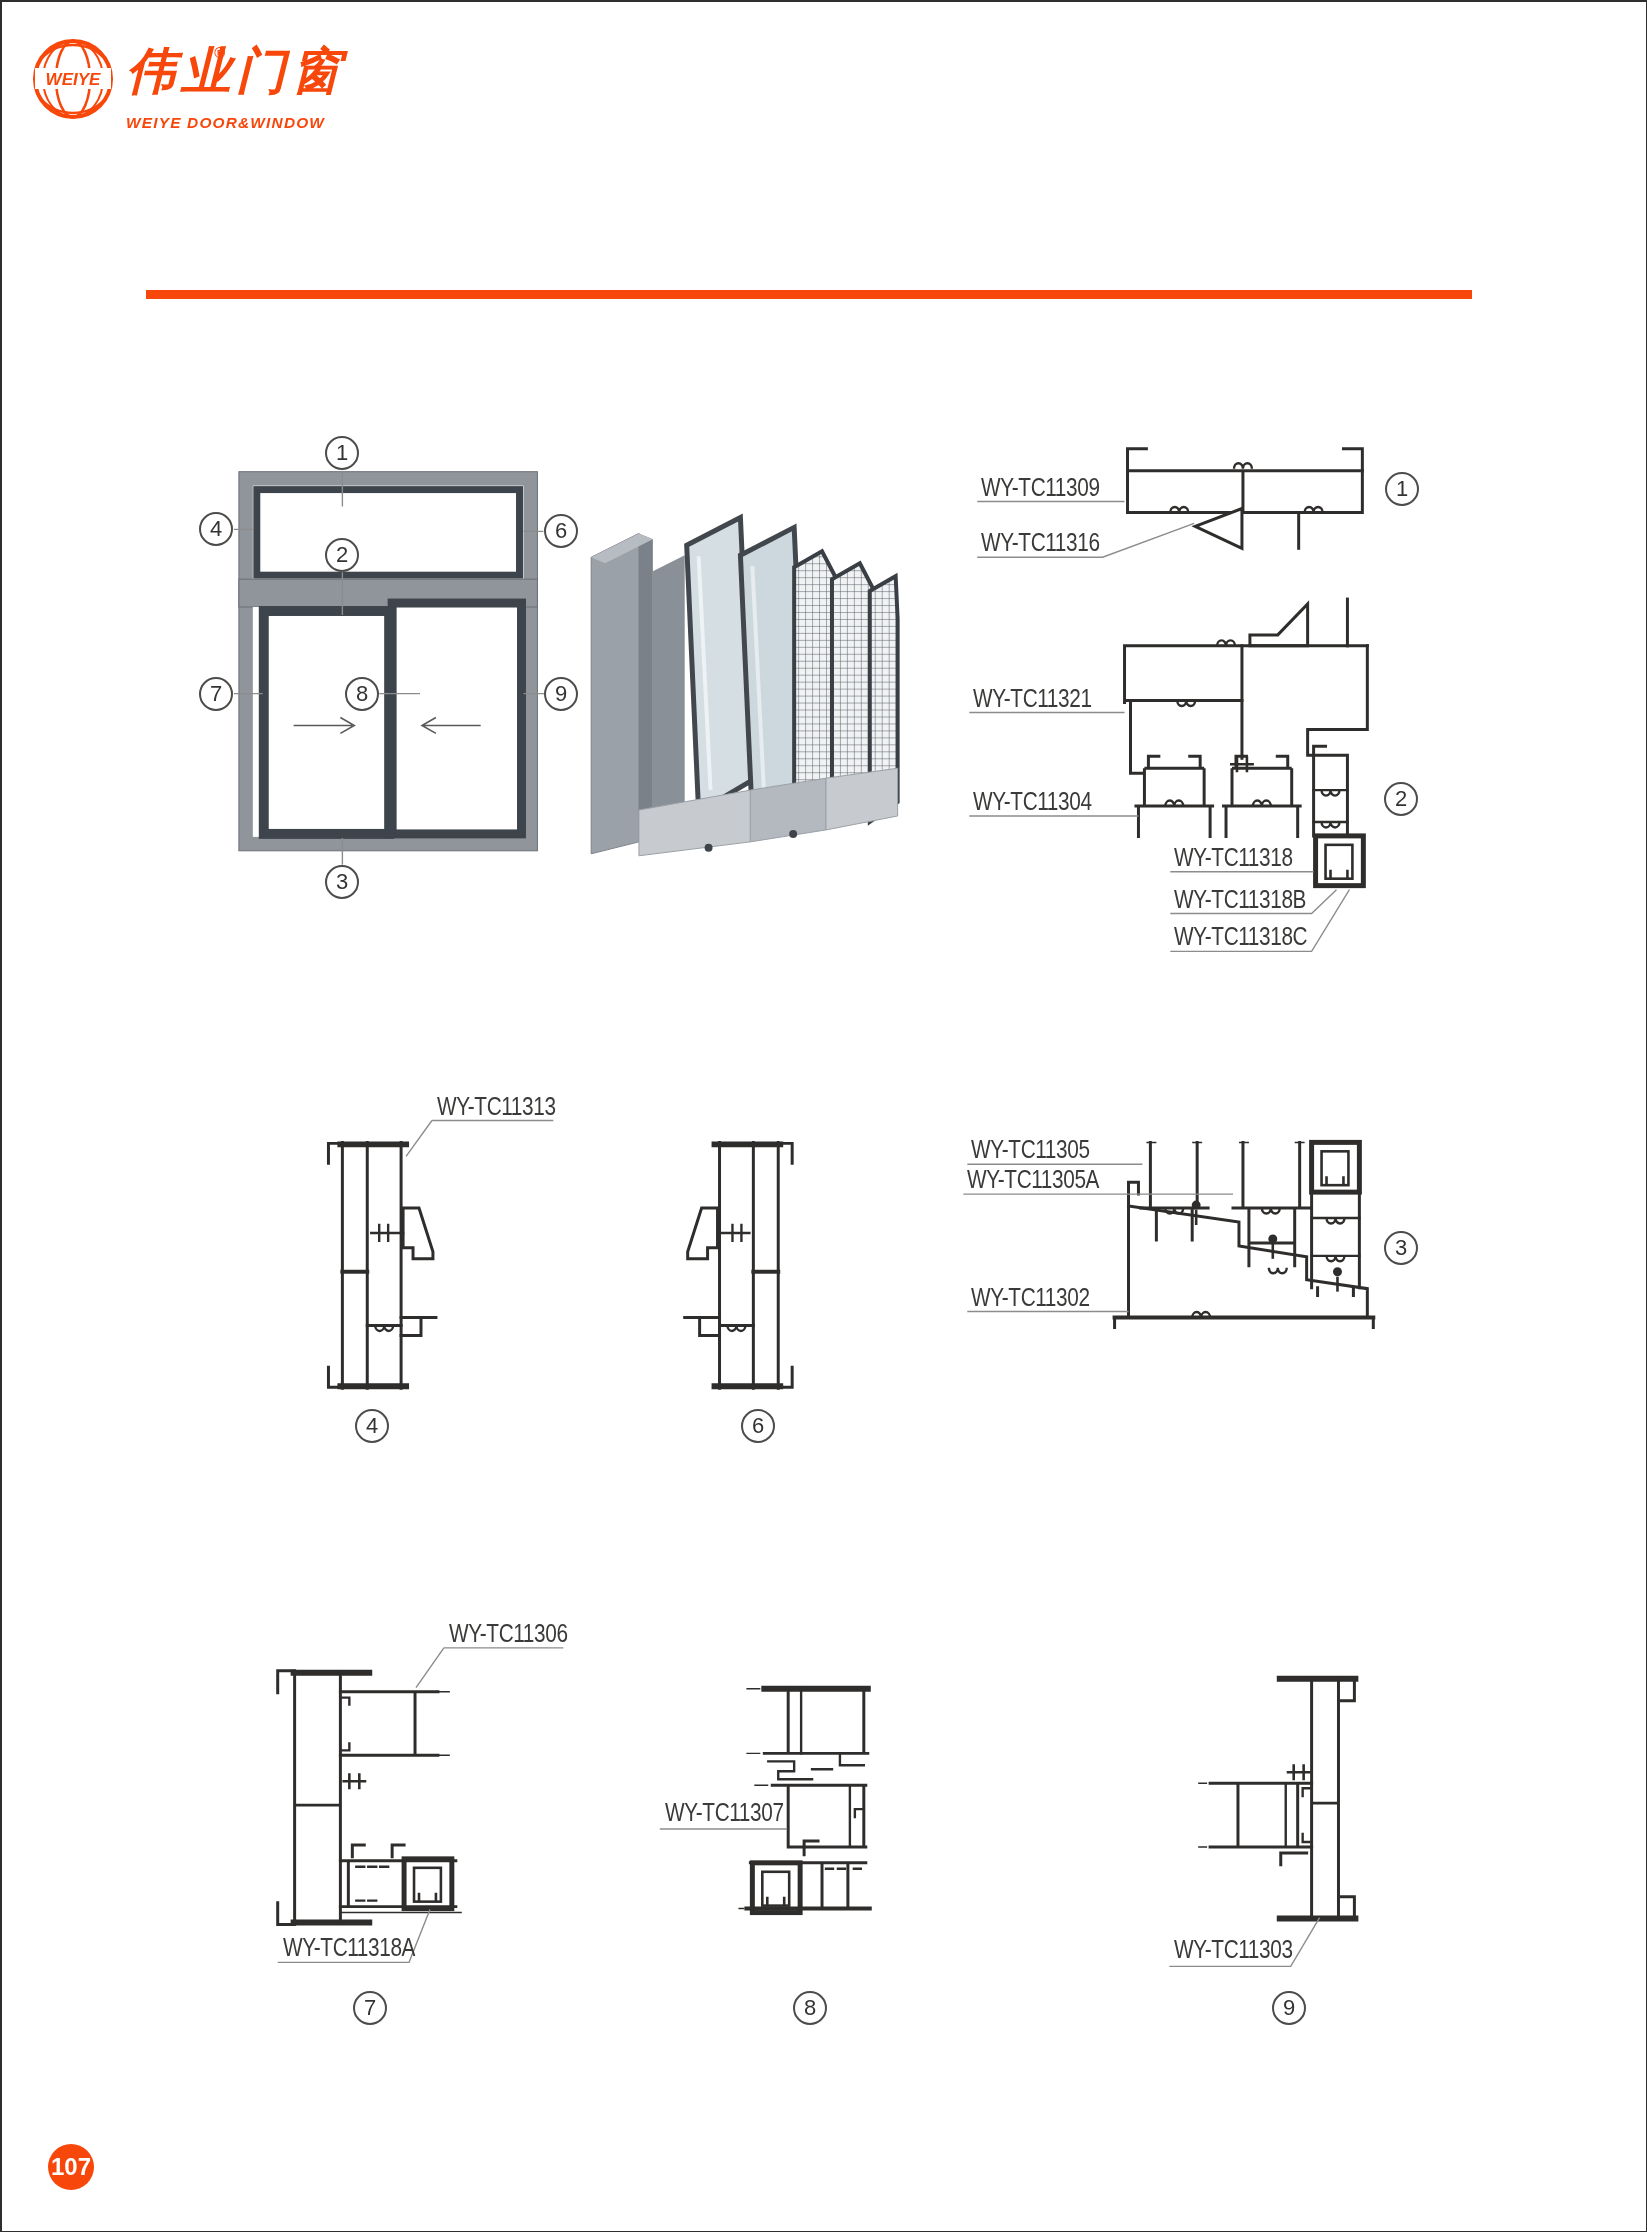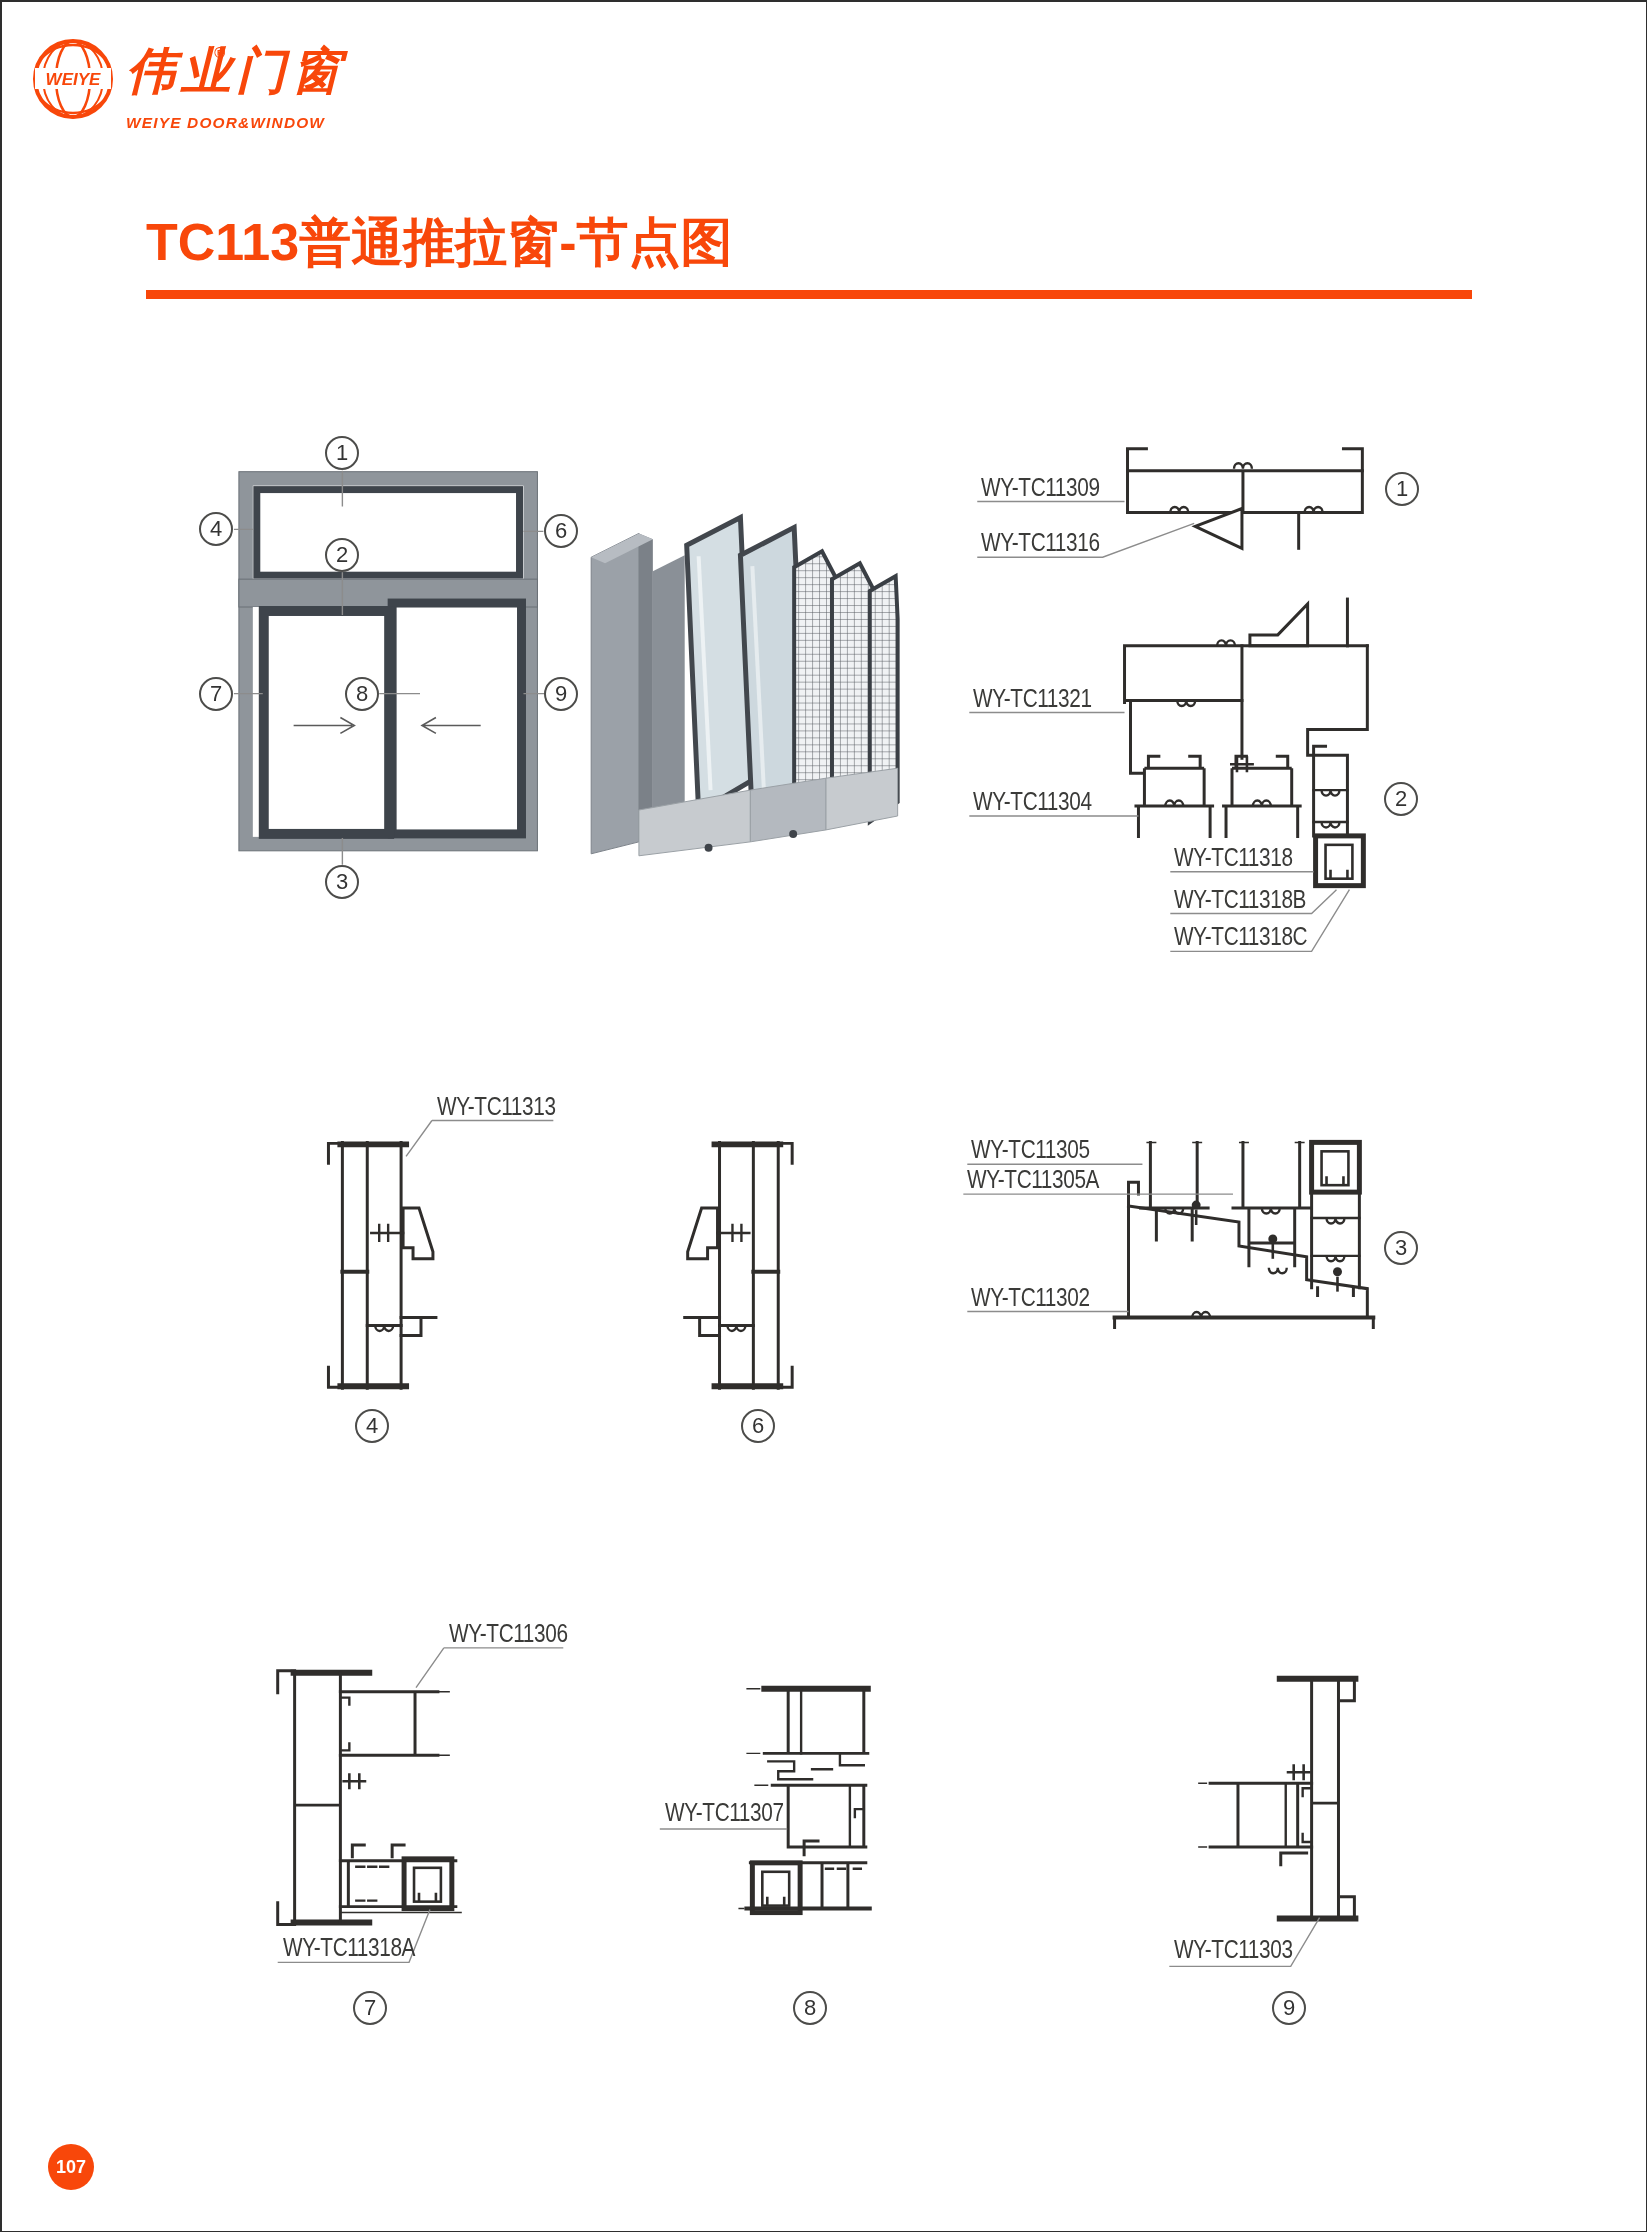--- a/index.html
+++ b/index.html
@@ -246,7 +246,6 @@
     </div>
   </div>
 
-  <div class="title">TC113普通推拉窗-节点图</div>
   <div class="rule"></div>
 
   <div class="plabel" style="left:979px;top:472px;">WY-TC11309</div>

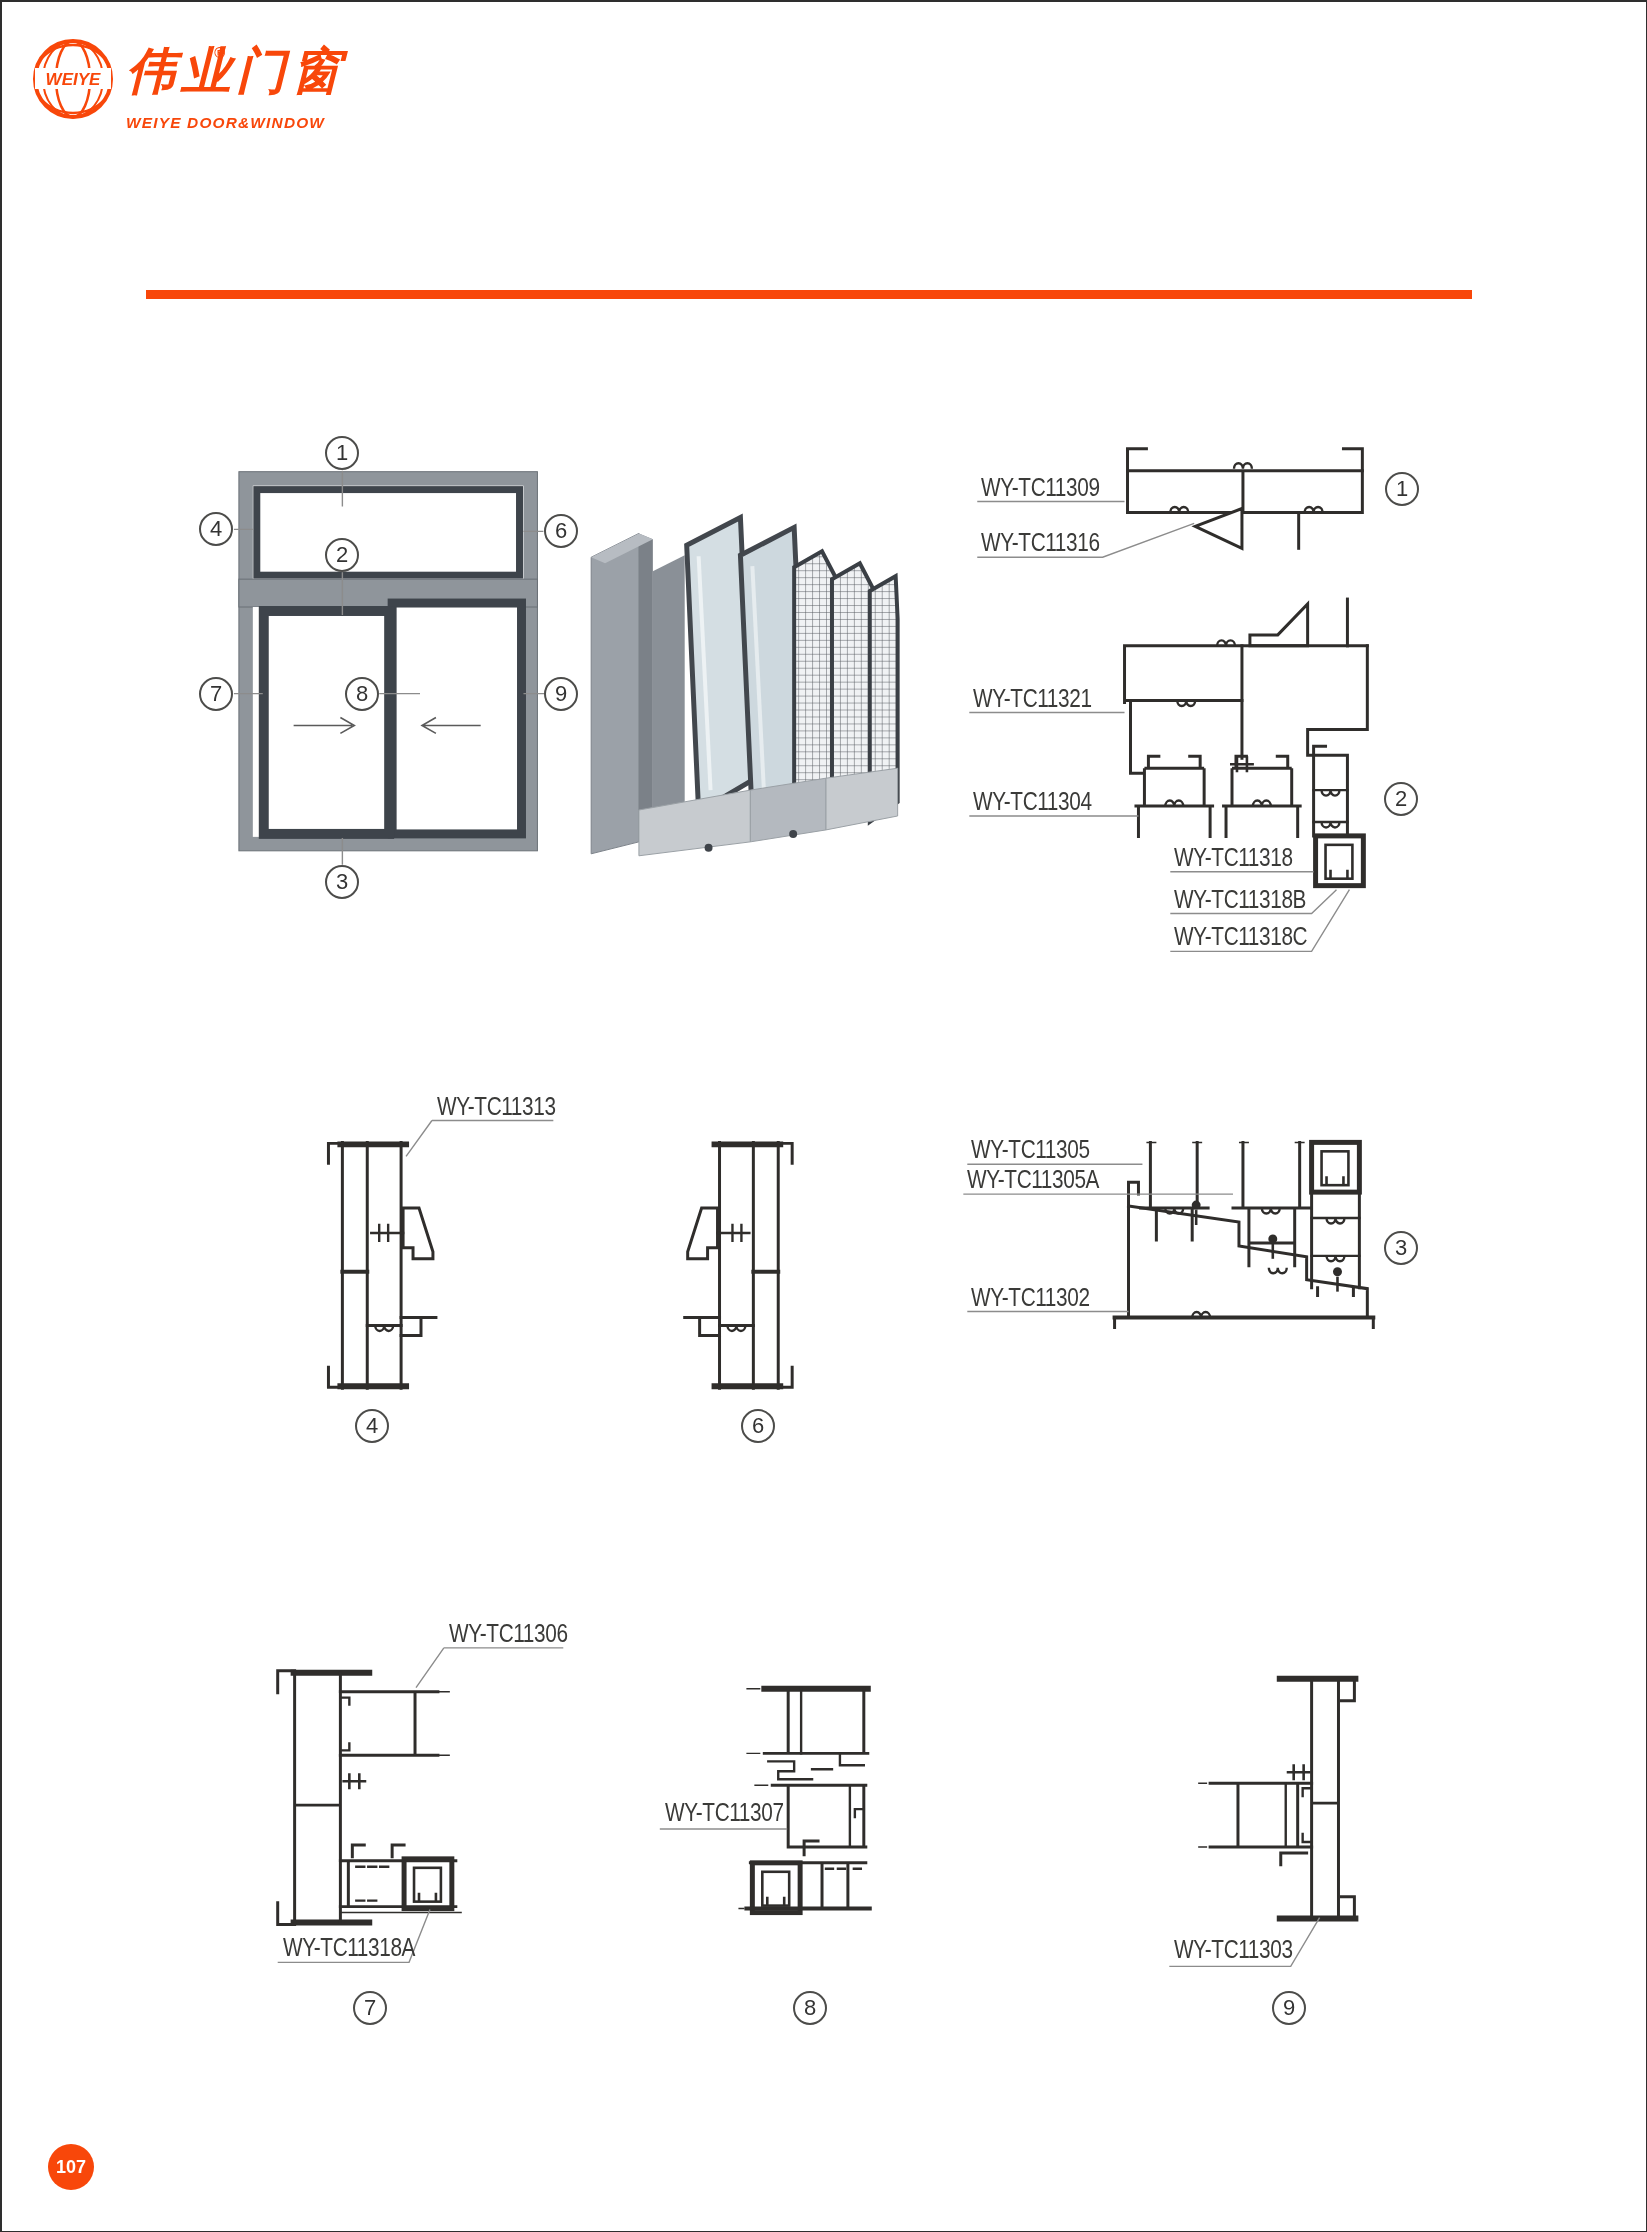--- a/index.html
+++ b/index.html
@@ -34,7 +34,7 @@
   
   .pagenum{position:absolute;left:46px;top:2142px;width:46px;height:46px;border-radius:50%;
     background:var(--accent);color:#fff;display:flex;align-items:center;justify-content:center;
-    font-size:18px;font-weight:bold;}
+    font-size:24px;font-weight:bold;}
 
   
   .ln{stroke:var(--ink);stroke-width:3;fill:none;stroke-linecap:square;stroke-linejoin:miter;}

